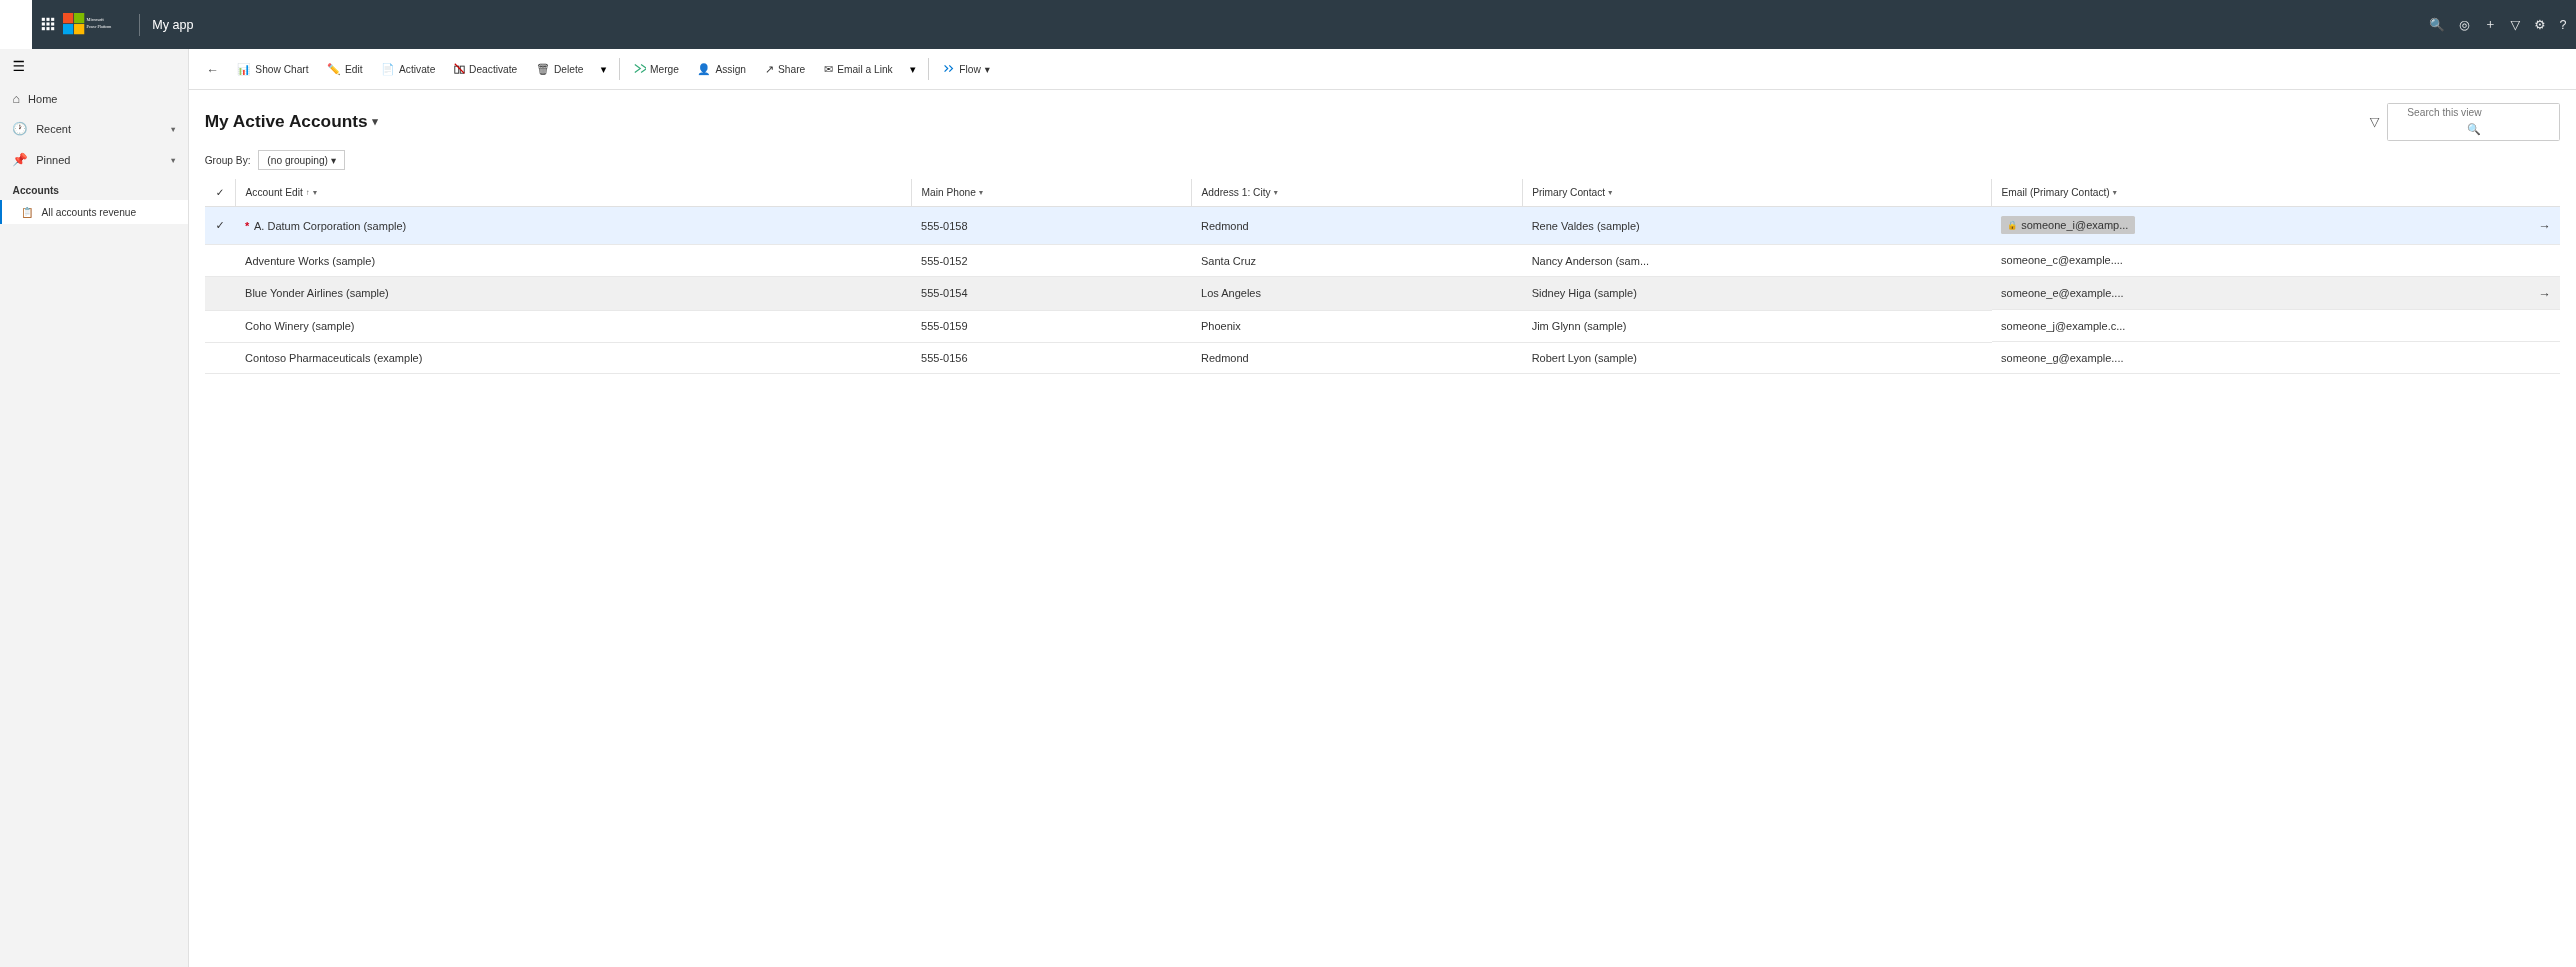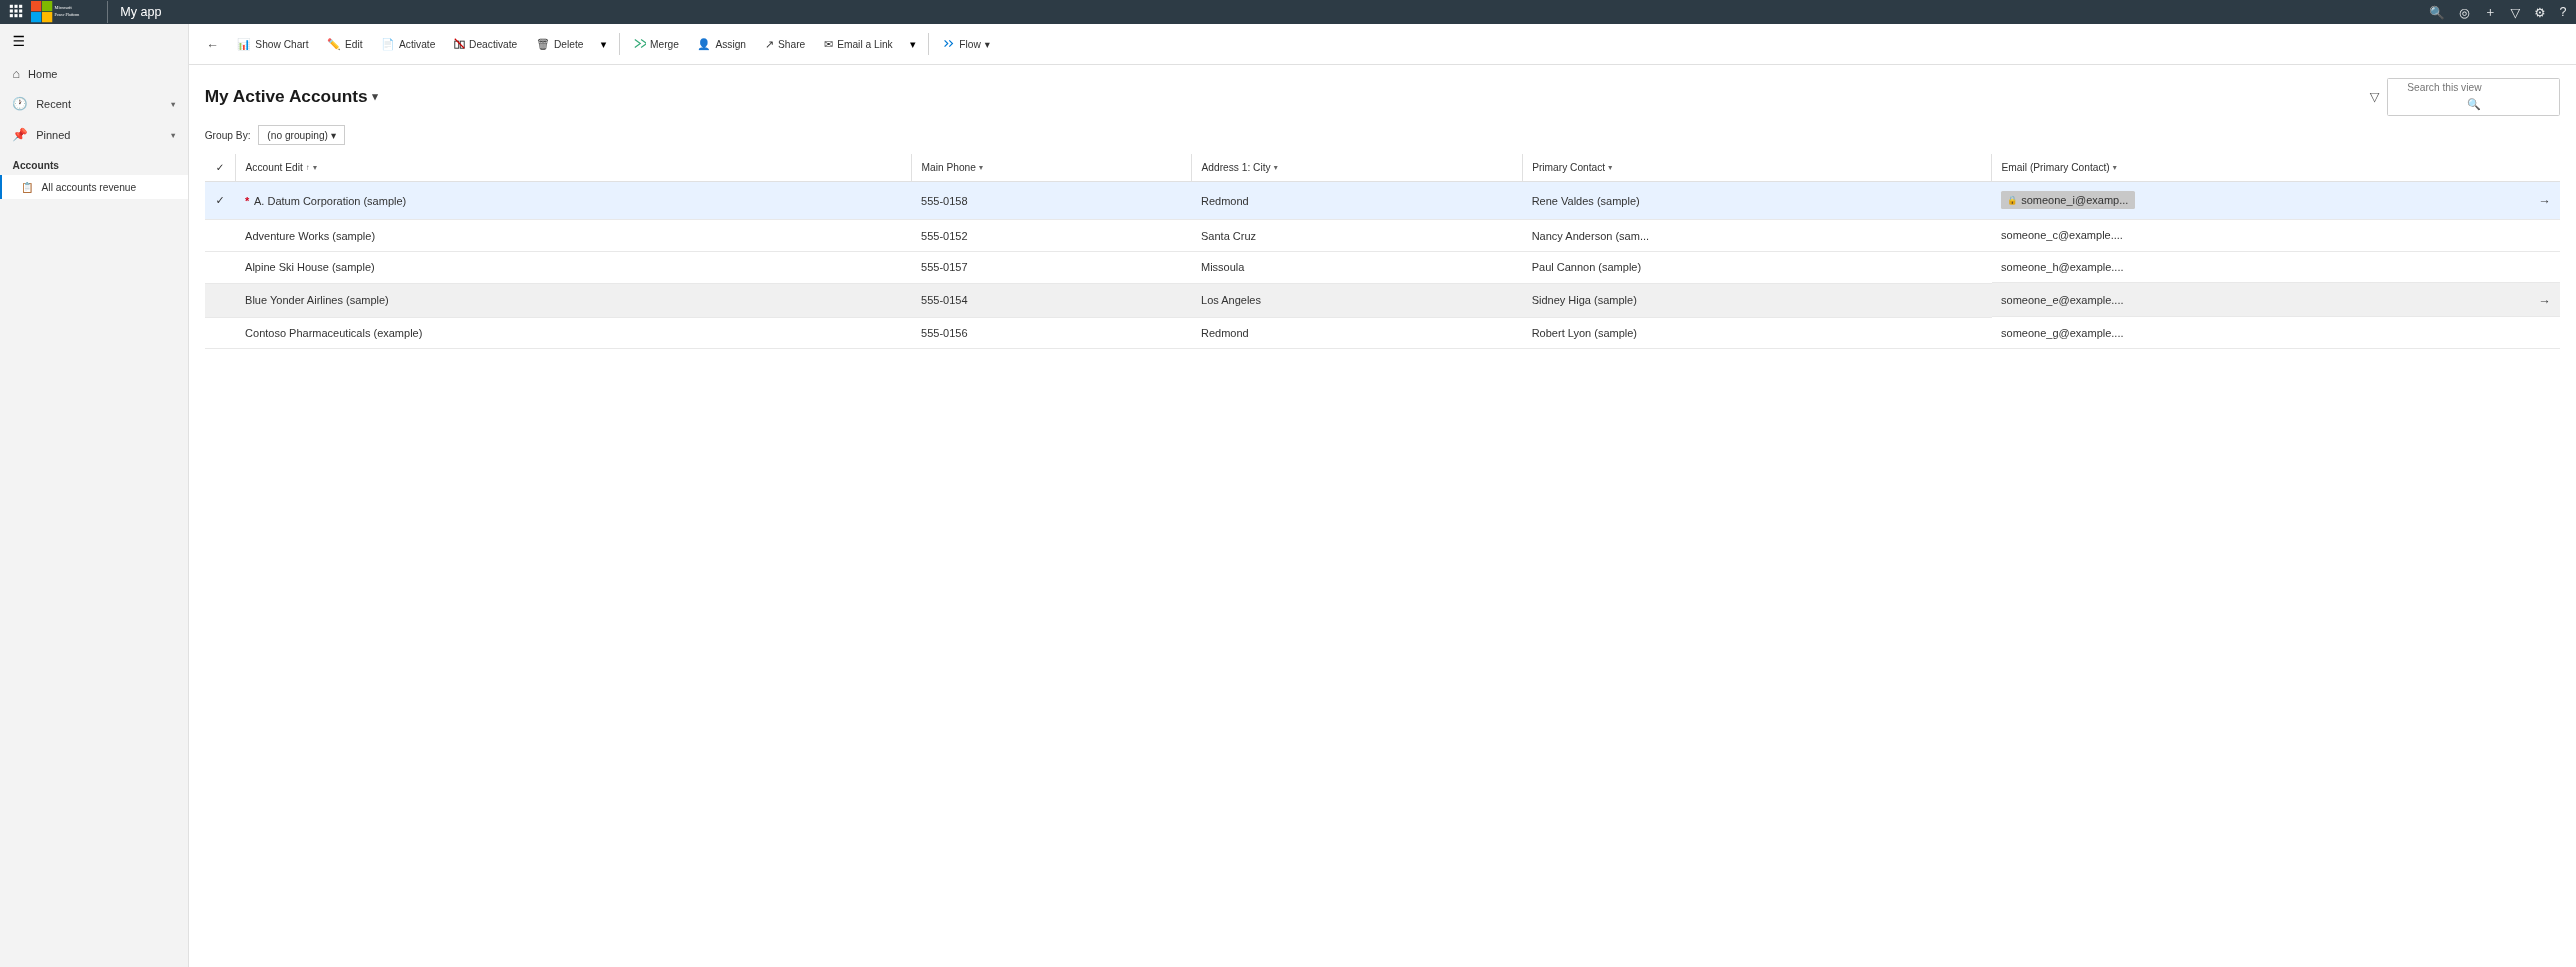--- a/index.html
+++ b/index.html
@@ -11,9 +11,10 @@
       color: #fff;
       display: flex;
       align-items: center;
-      height: 24px;
+      height: 49px;
       padding: 0 9.4px;
       flex-shrink: 0;
+      margin-left: 32px;
     }
     .top-nav-grid-icon { margin-right: 7.9px; cursor: pointer; }
     .top-nav-logo { display: flex; align-items: center; margin-right: 12.6px; }

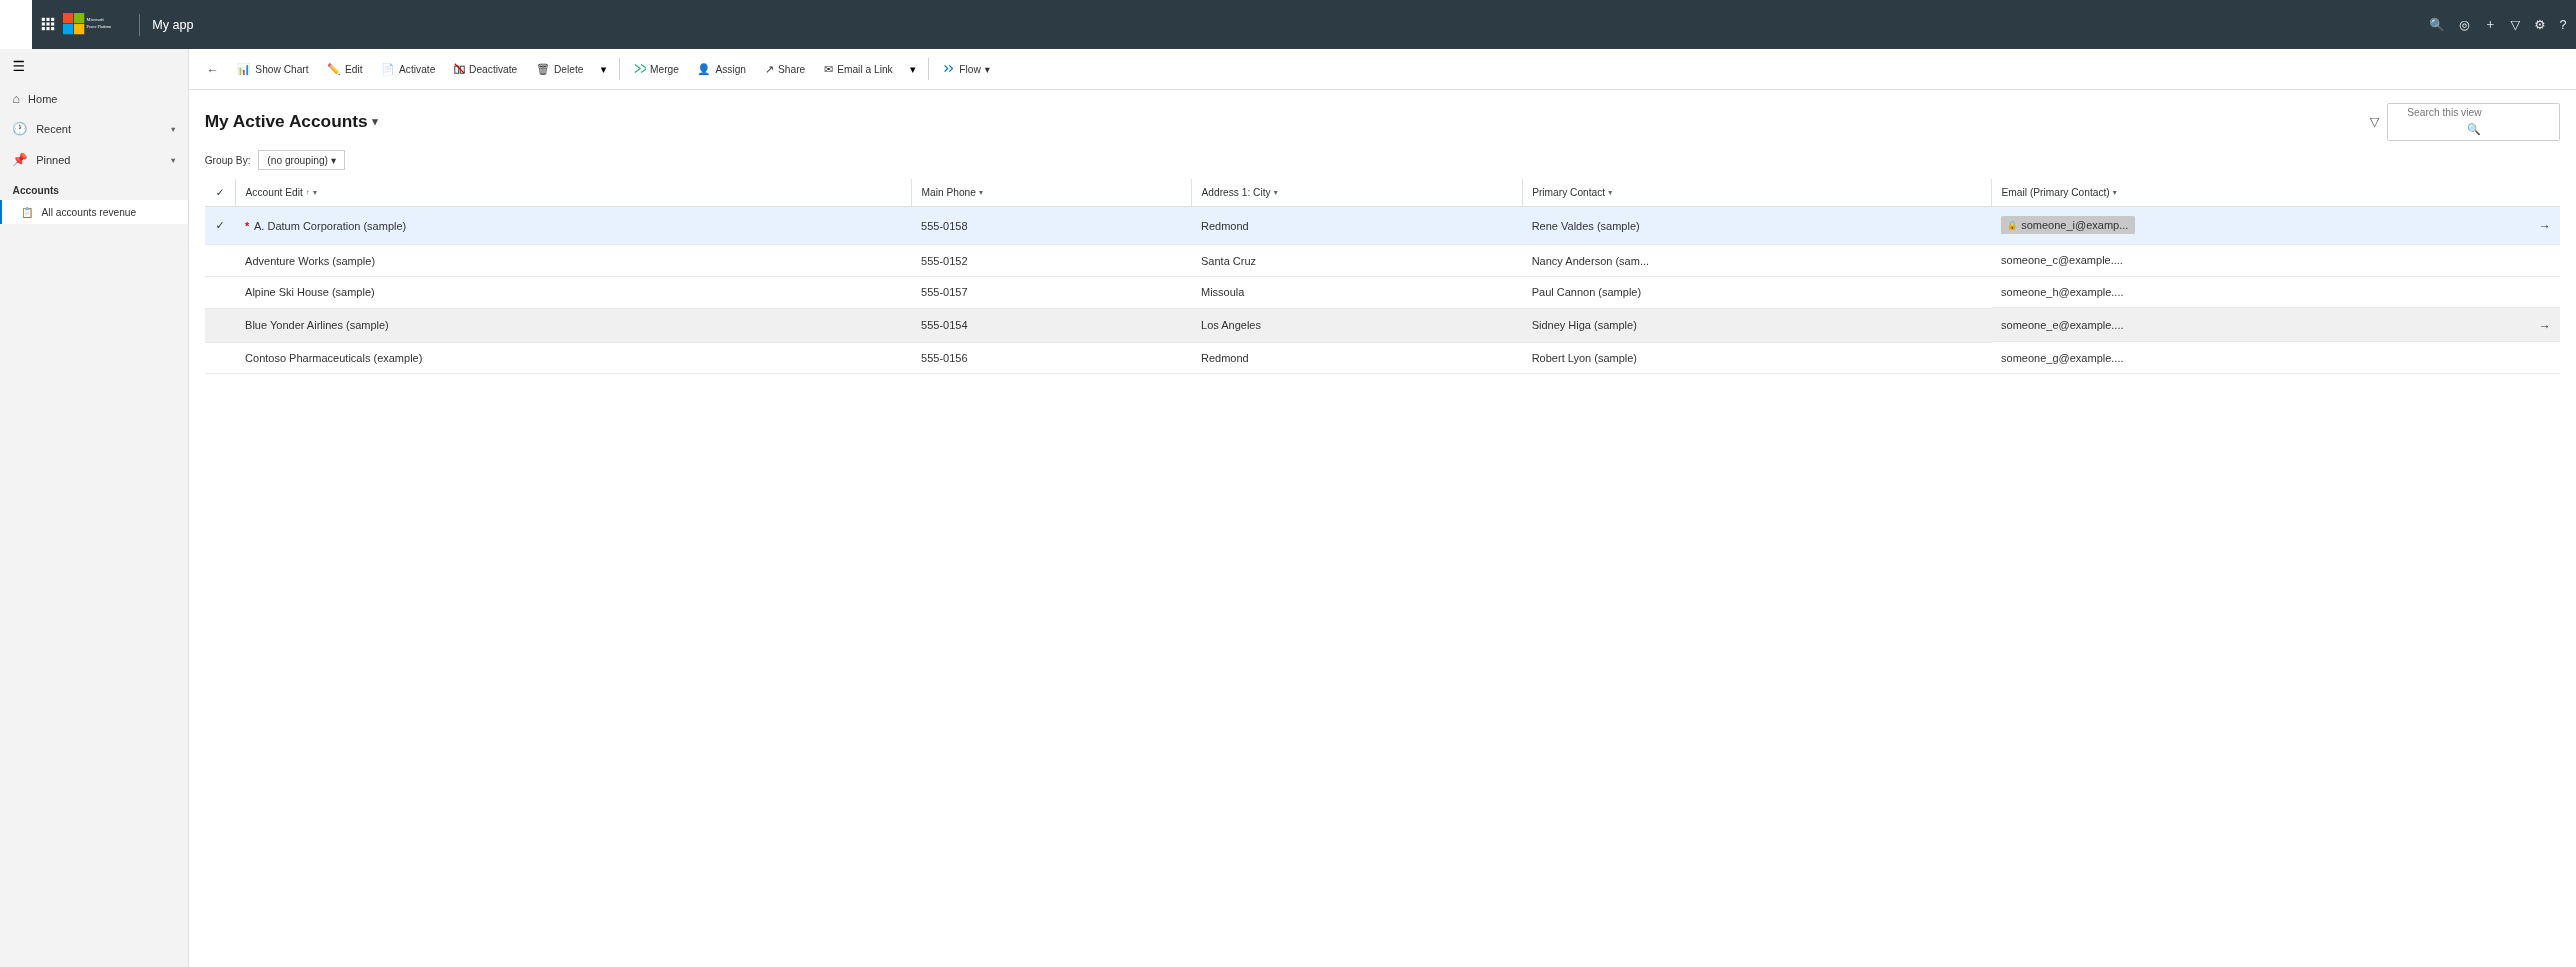--- a/index.html
+++ b/index.html
@@ -467,16 +467,6 @@
                 <span>someone_c@example....</span>
               </td>
             </tr>
-            <tr>
-              <td style="text-align: center;"></td>
-              <td>Alpine Ski House (sample)</td>
-              <td>555-0157</td>
-              <td>Missoula</td>
-              <td>Paul Cannon (sample)</td>
-              <td style="display: flex; align-items: center; justify-content: space-between;">
-                <span>someone_h@example....</span>
-              </td>
-            </tr>
             <tr class="hovered">
               <td style="text-align: center;"></td>
               <td>Blue Yonder Airlines (sample)</td>

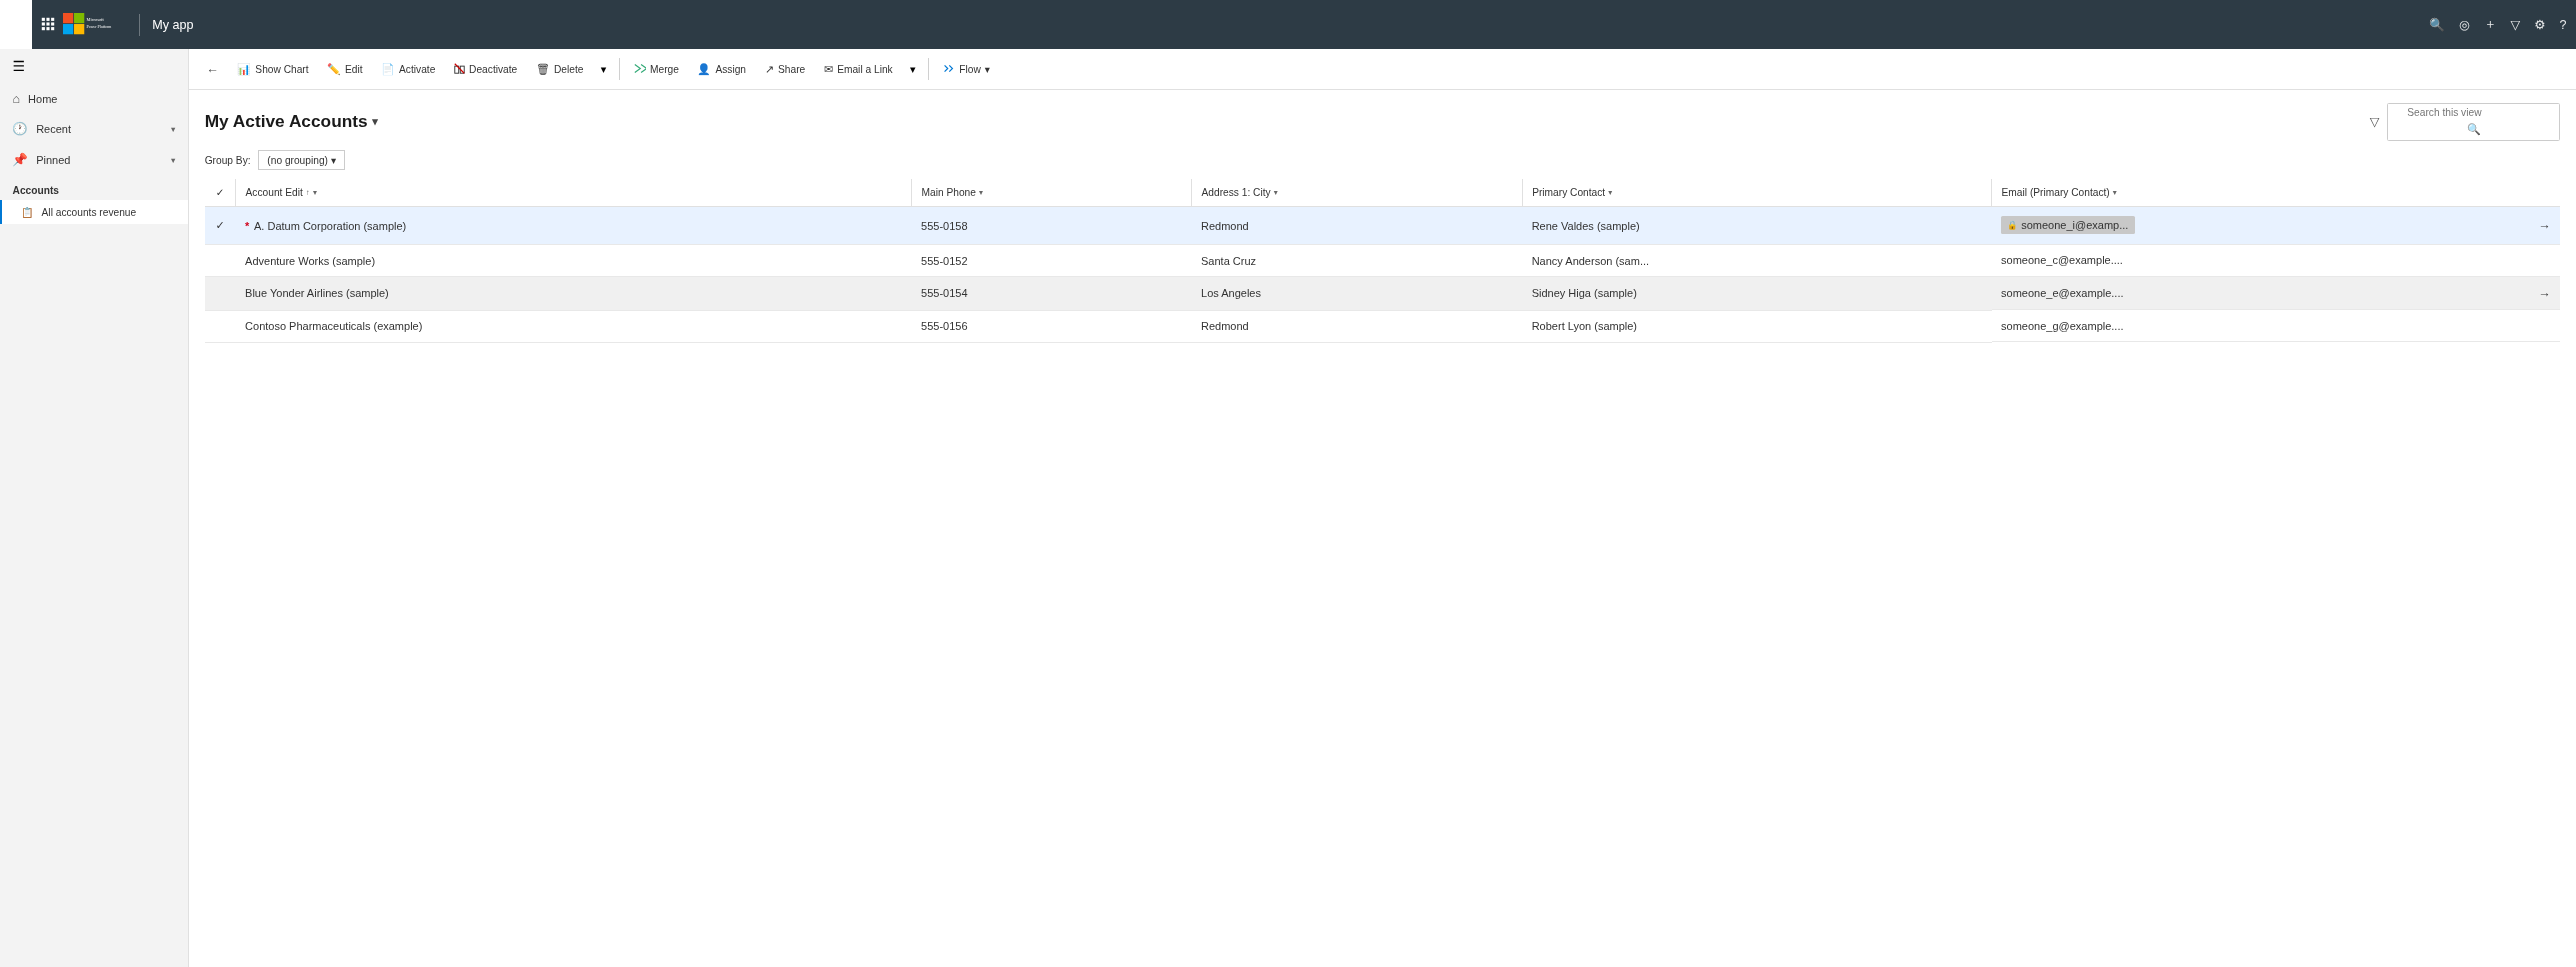--- a/index.html
+++ b/index.html
@@ -480,6 +480,16 @@
             </tr>
             <tr>
               <td style="text-align: center;"></td>
+              <td>Coho Winery (sample)</td>
+              <td>555-0159</td>
+              <td>Phoenix</td>
+              <td>Jim Glynn (sample)</td>
+              <td style="display: flex; align-items: center; justify-content: space-between;">
+                <span>someone_j@example.c...</span>
+              </td>
+            </tr>
+            <tr>
+              <td style="text-align: center;"></td>
               <td>Contoso Pharmaceuticals (example)</td>
               <td>555-0156</td>
               <td>Redmond</td>

